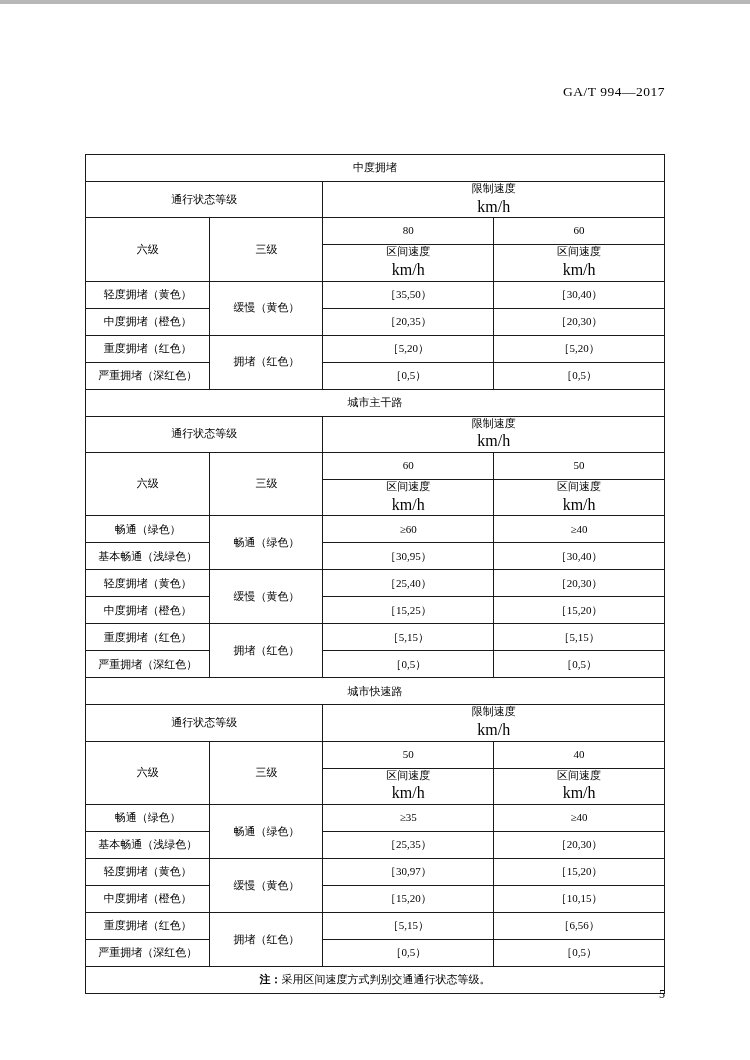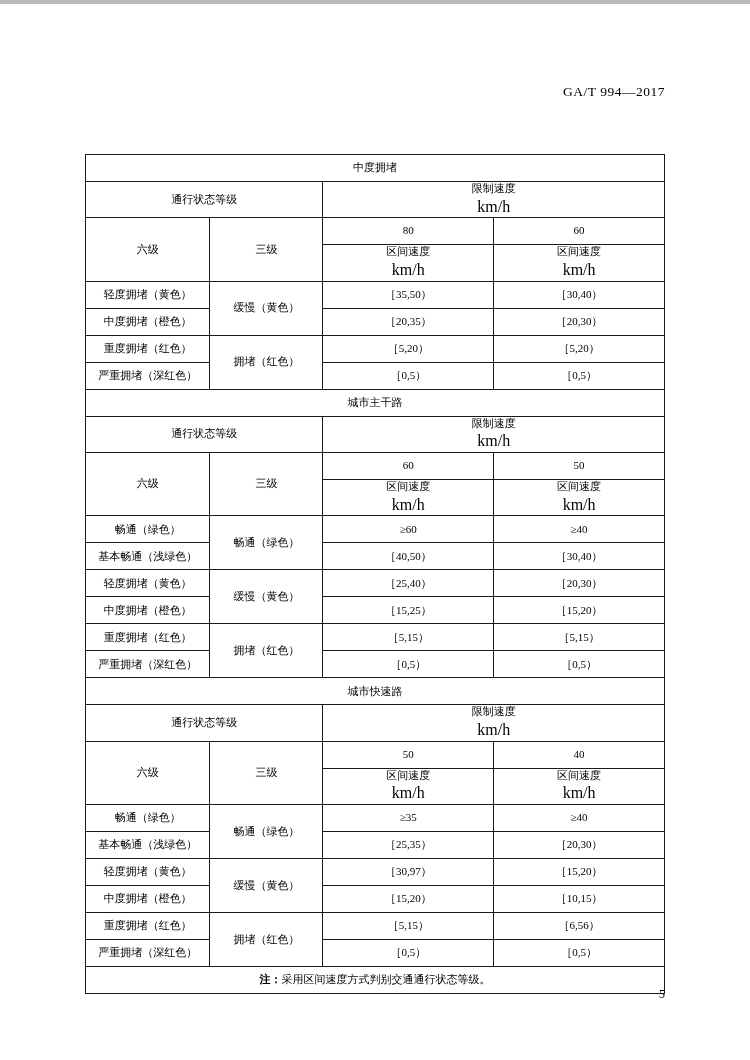--- a/index.html
+++ b/index.html
@@ -175,7 +175,7 @@
           </tr>
           <tr>
             <td>基本畅通（浅绿色）</td>
-            <td>［40,50）</td>
+            <td>［30,95）</td>
             <td>［30,40）</td>
           </tr>
           <tr>

